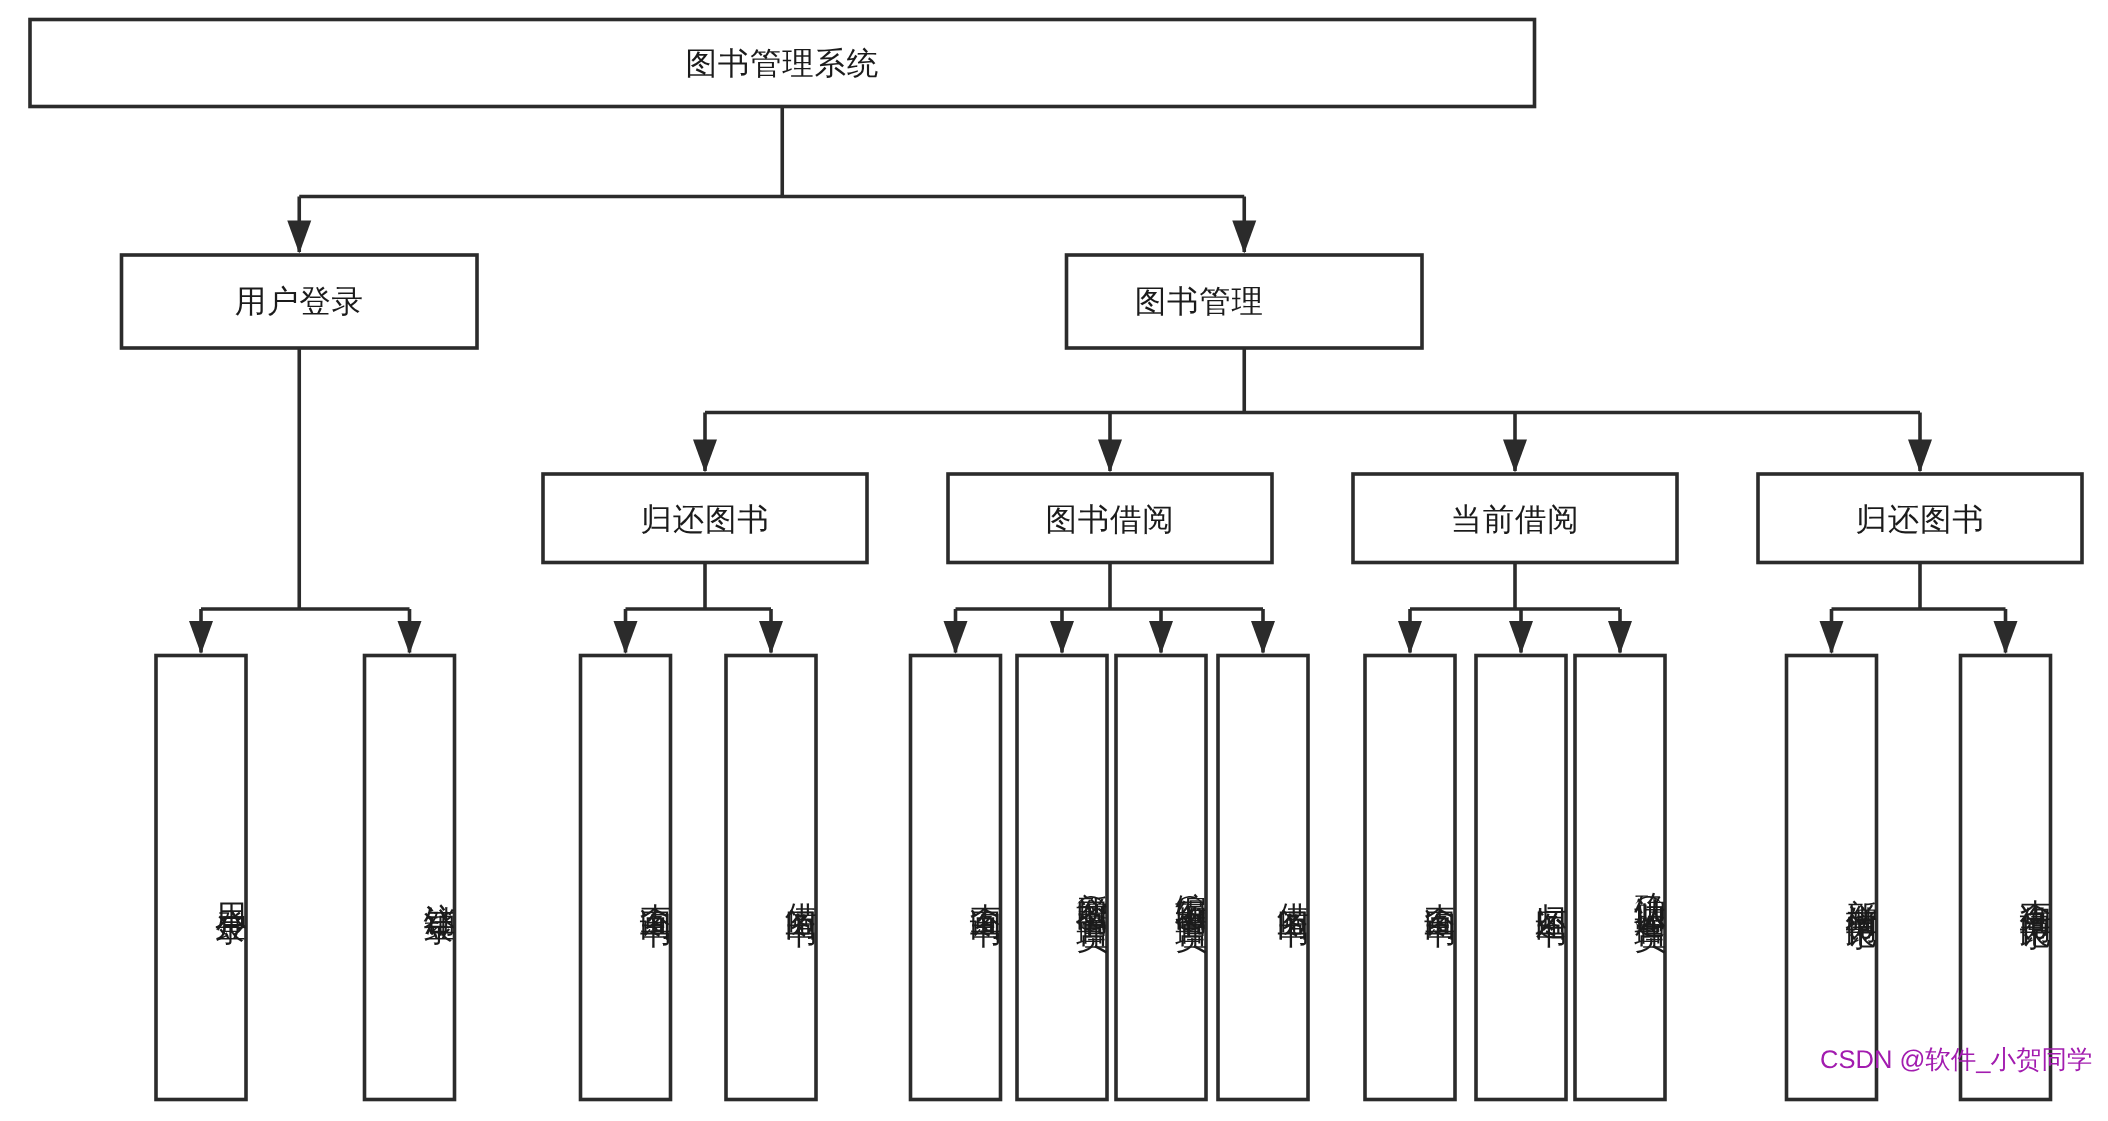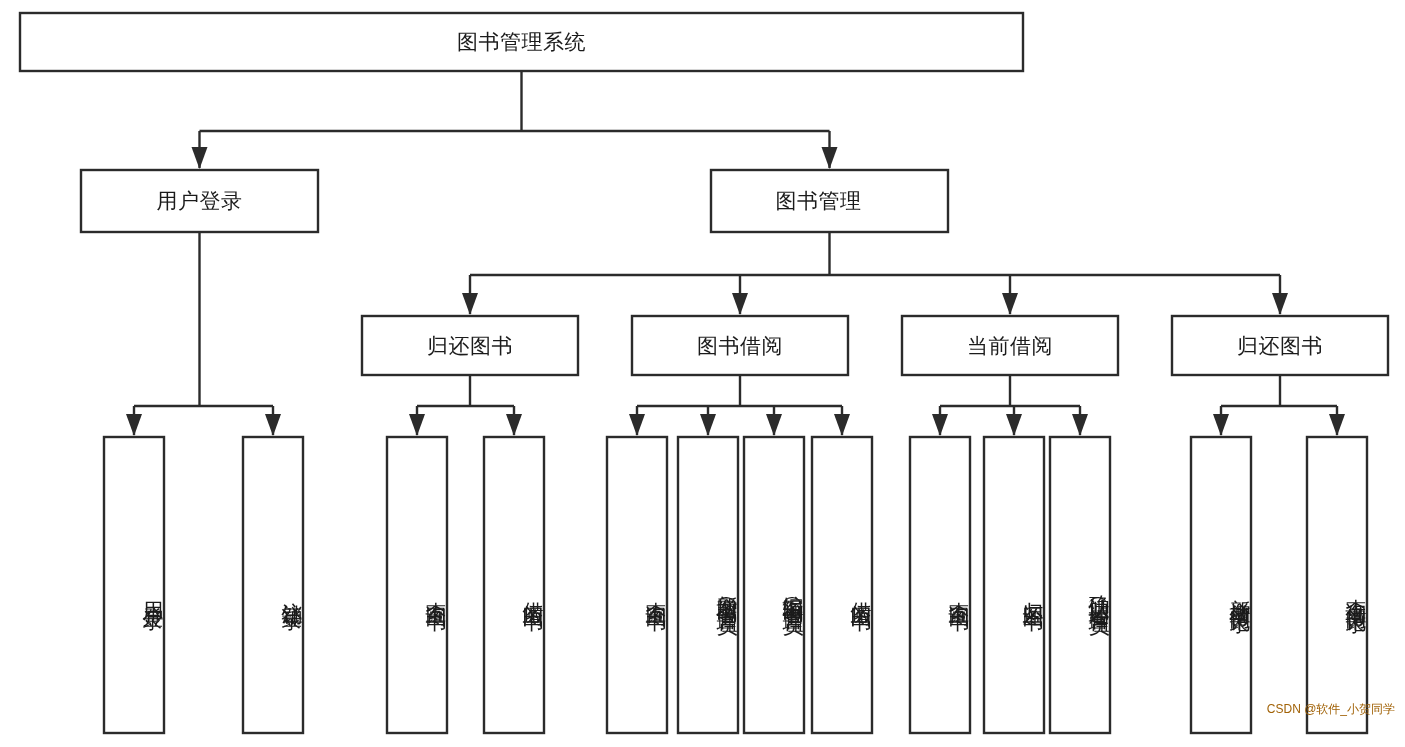--- a/index.html
+++ b/index.html
@@ -166,7 +166,7 @@
   <div id="labels-layer">
       <div class="node-label-h" style="left: 20px; top: 13px; width: 1003px; height: 58px;">图书管理系统</div>
       <div class="node-label-h" style="left: 81px; top: 170px; width: 237px; height: 62px;">用户登录</div>
-      <div class="node-label-h" style="left: 700px; top: 170px; width: 237px; height: 62px;">图书管理</div>
+      <div class="node-label-h" style="left: 681px; top: 170px; width: 237px; height: 62px;">图书管理</div>
       <div class="node-label-h" style="left: 362px; top: 316px; width: 216px; height: 59px;">归还图书</div>
       <div class="node-label-h" style="left: 632px; top: 316px; width: 216px; height: 59px;">图书借阅</div>
       <div class="node-label-h" style="left: 902px; top: 316px; width: 216px; height: 59px; text-align: center;">当前借阅</div>

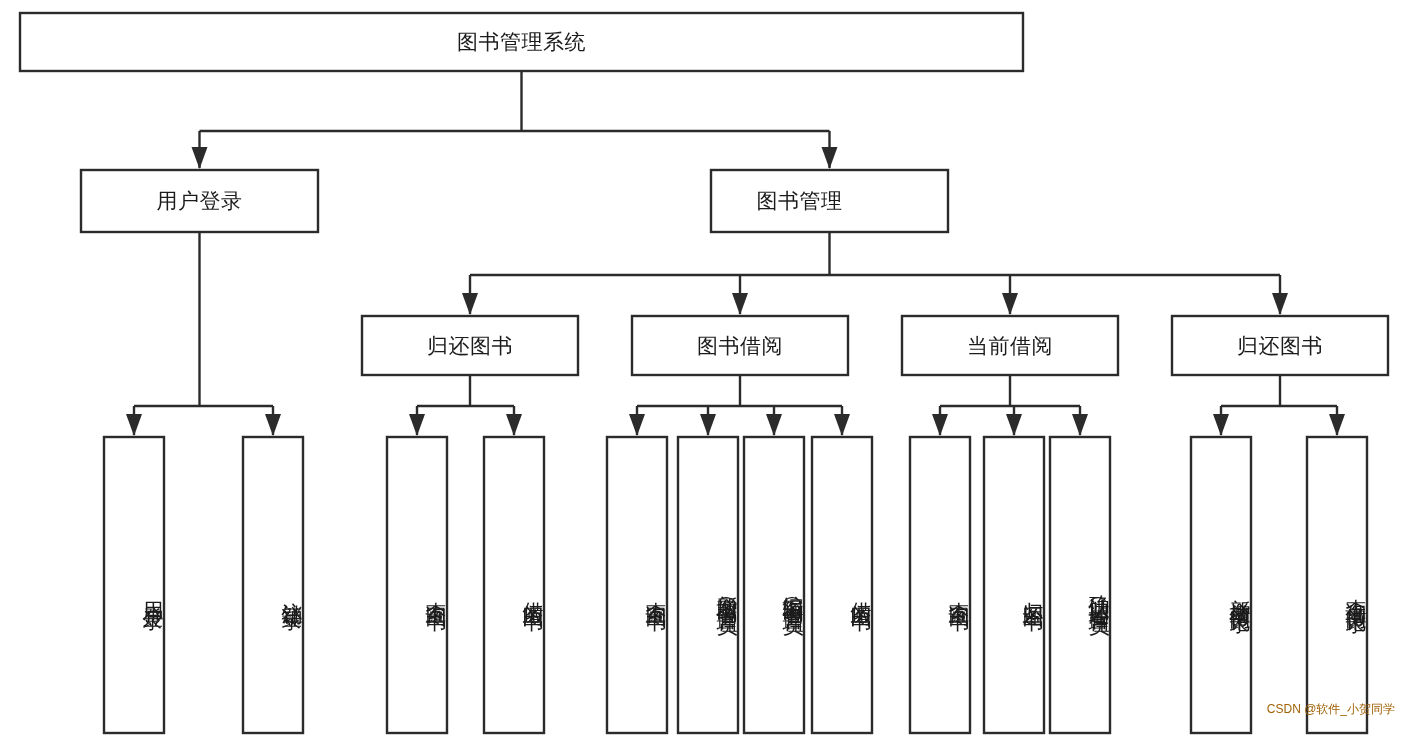--- a/index.html
+++ b/index.html
@@ -72,8 +72,8 @@
     position: absolute;
     right: 10px;
     bottom: 8px;
-    color: #a16207;
-    font-size: 12px;
+    color: #a21caf;
+    font-size: 17px;
     white-space: nowrap;
     pointer-events: none;
   }

